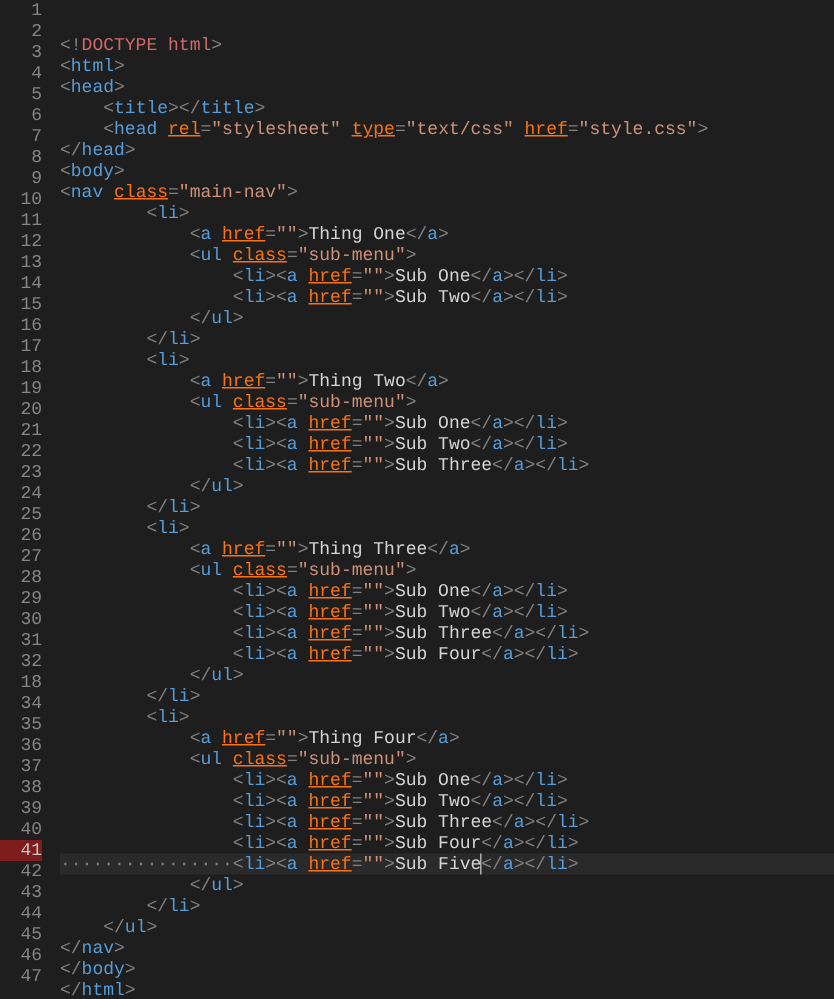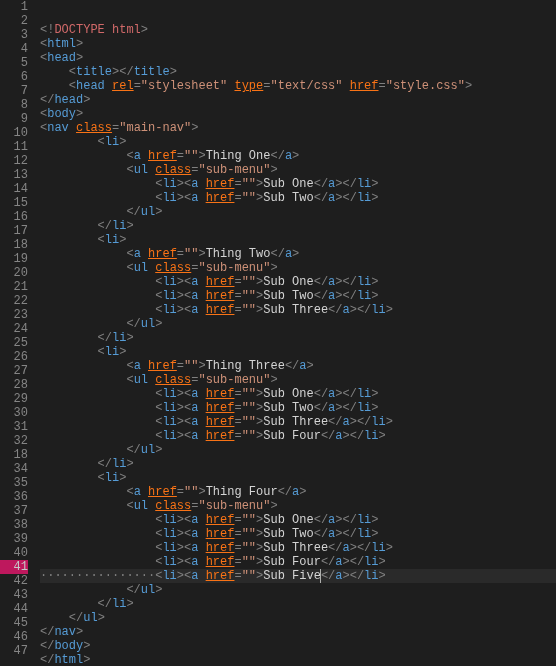--- a/index.html
+++ b/index.html
@@ -45,7 +45,7 @@
   background: #2a2a2a;
 }
 .hl-gutter {
-  background: #be185d;
+  background: #7f1d1d;
   color: #c6c6c6;
 }
 .t { color: #569cd6; } 

